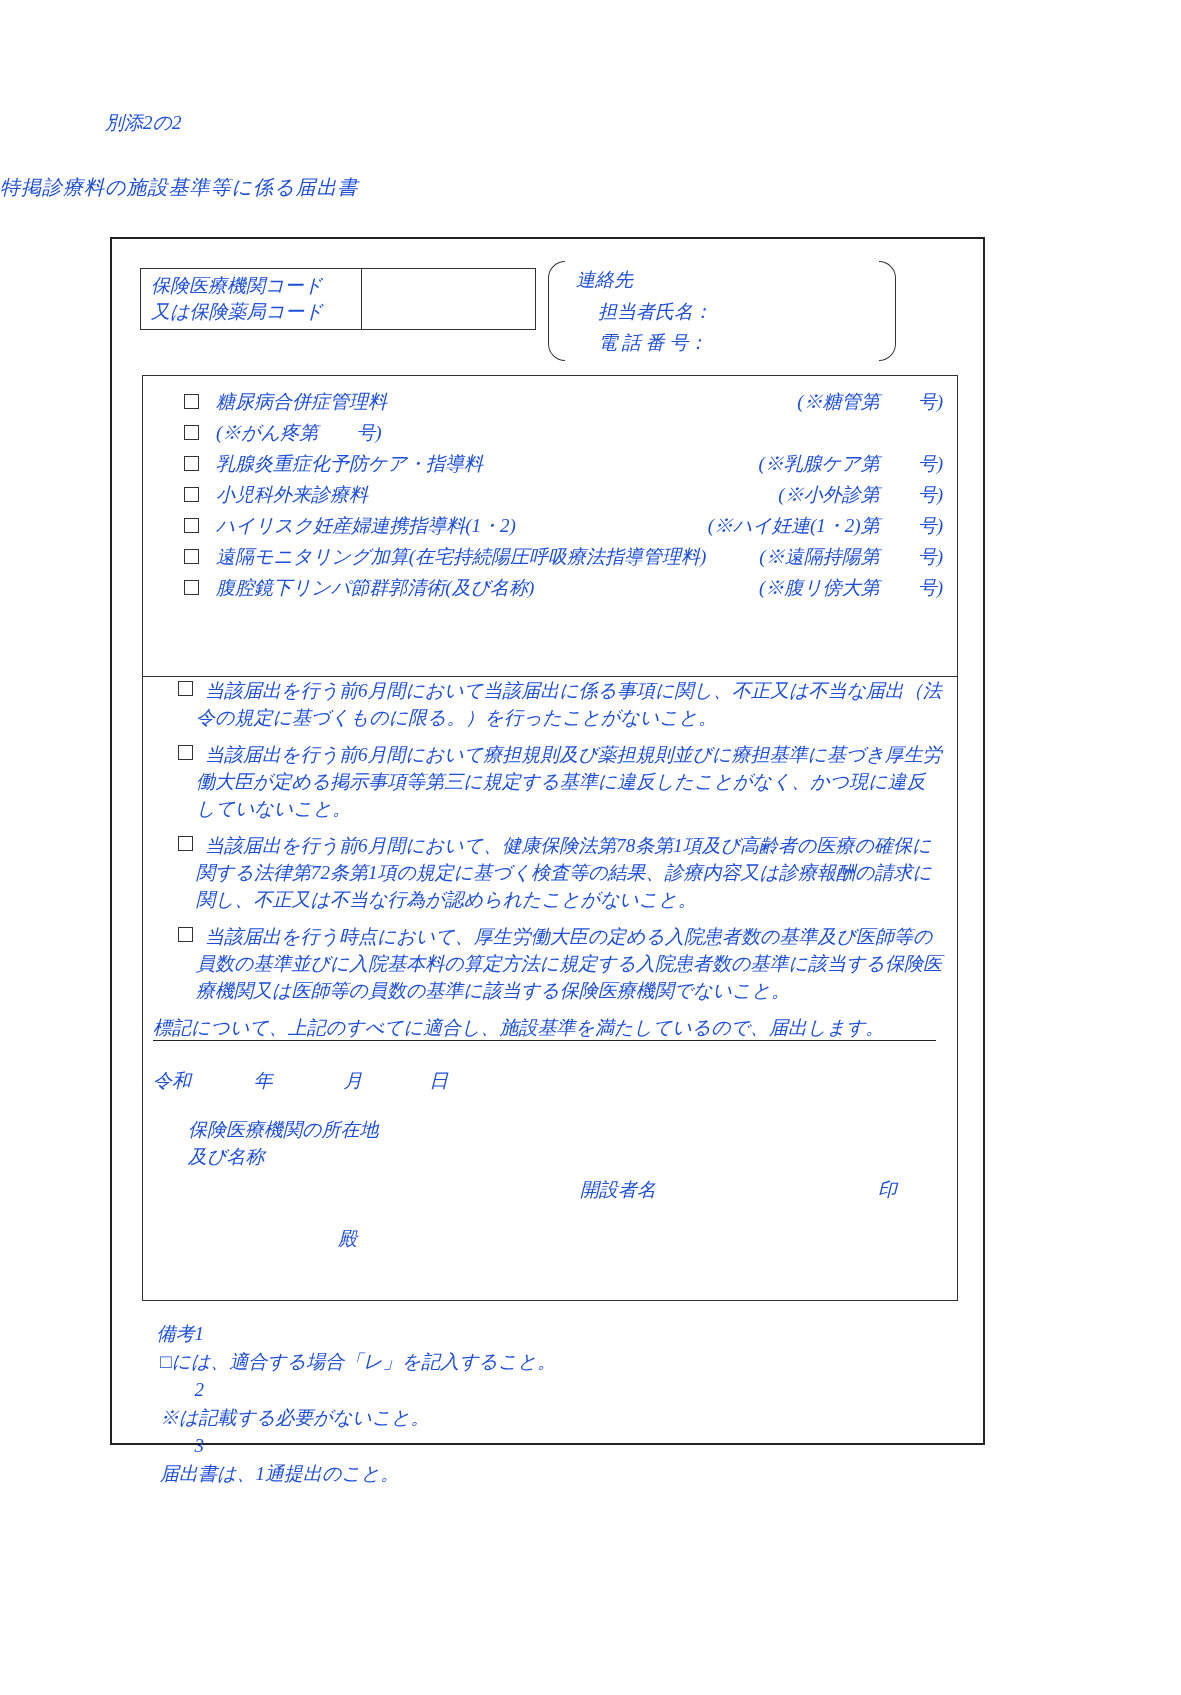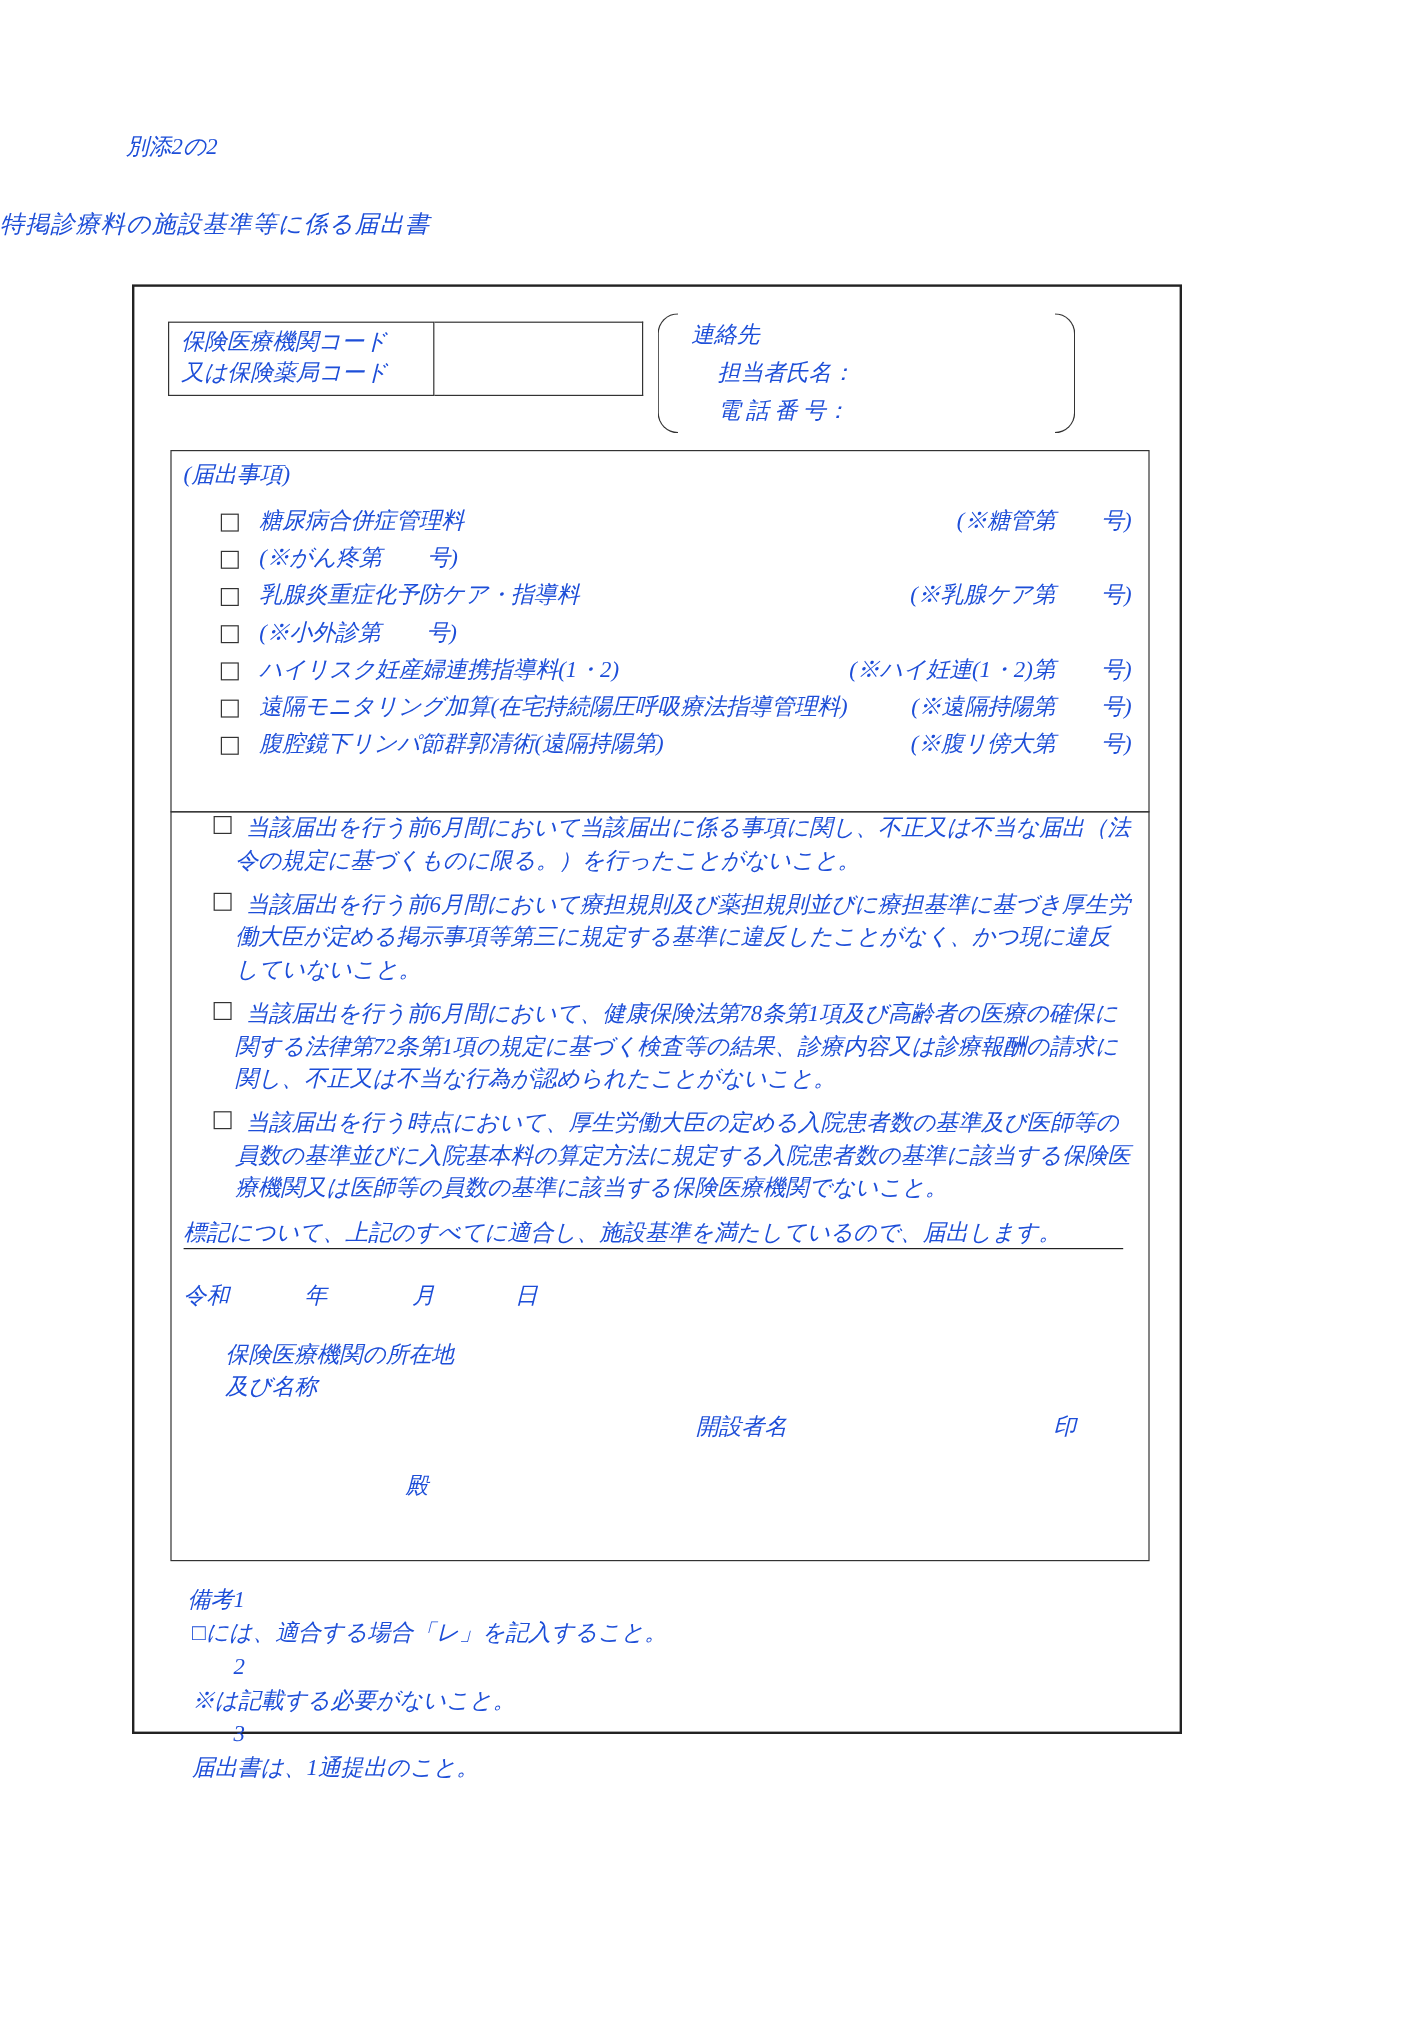--- a/index.html
+++ b/index.html
@@ -187,7 +187,6 @@
     </div>
 
     <div class="items-box">
-      <div class="items-title">(届出事項)</div>
       <div class="items-list">
         <div class="item-row">
           <span class="checkbox"></span>

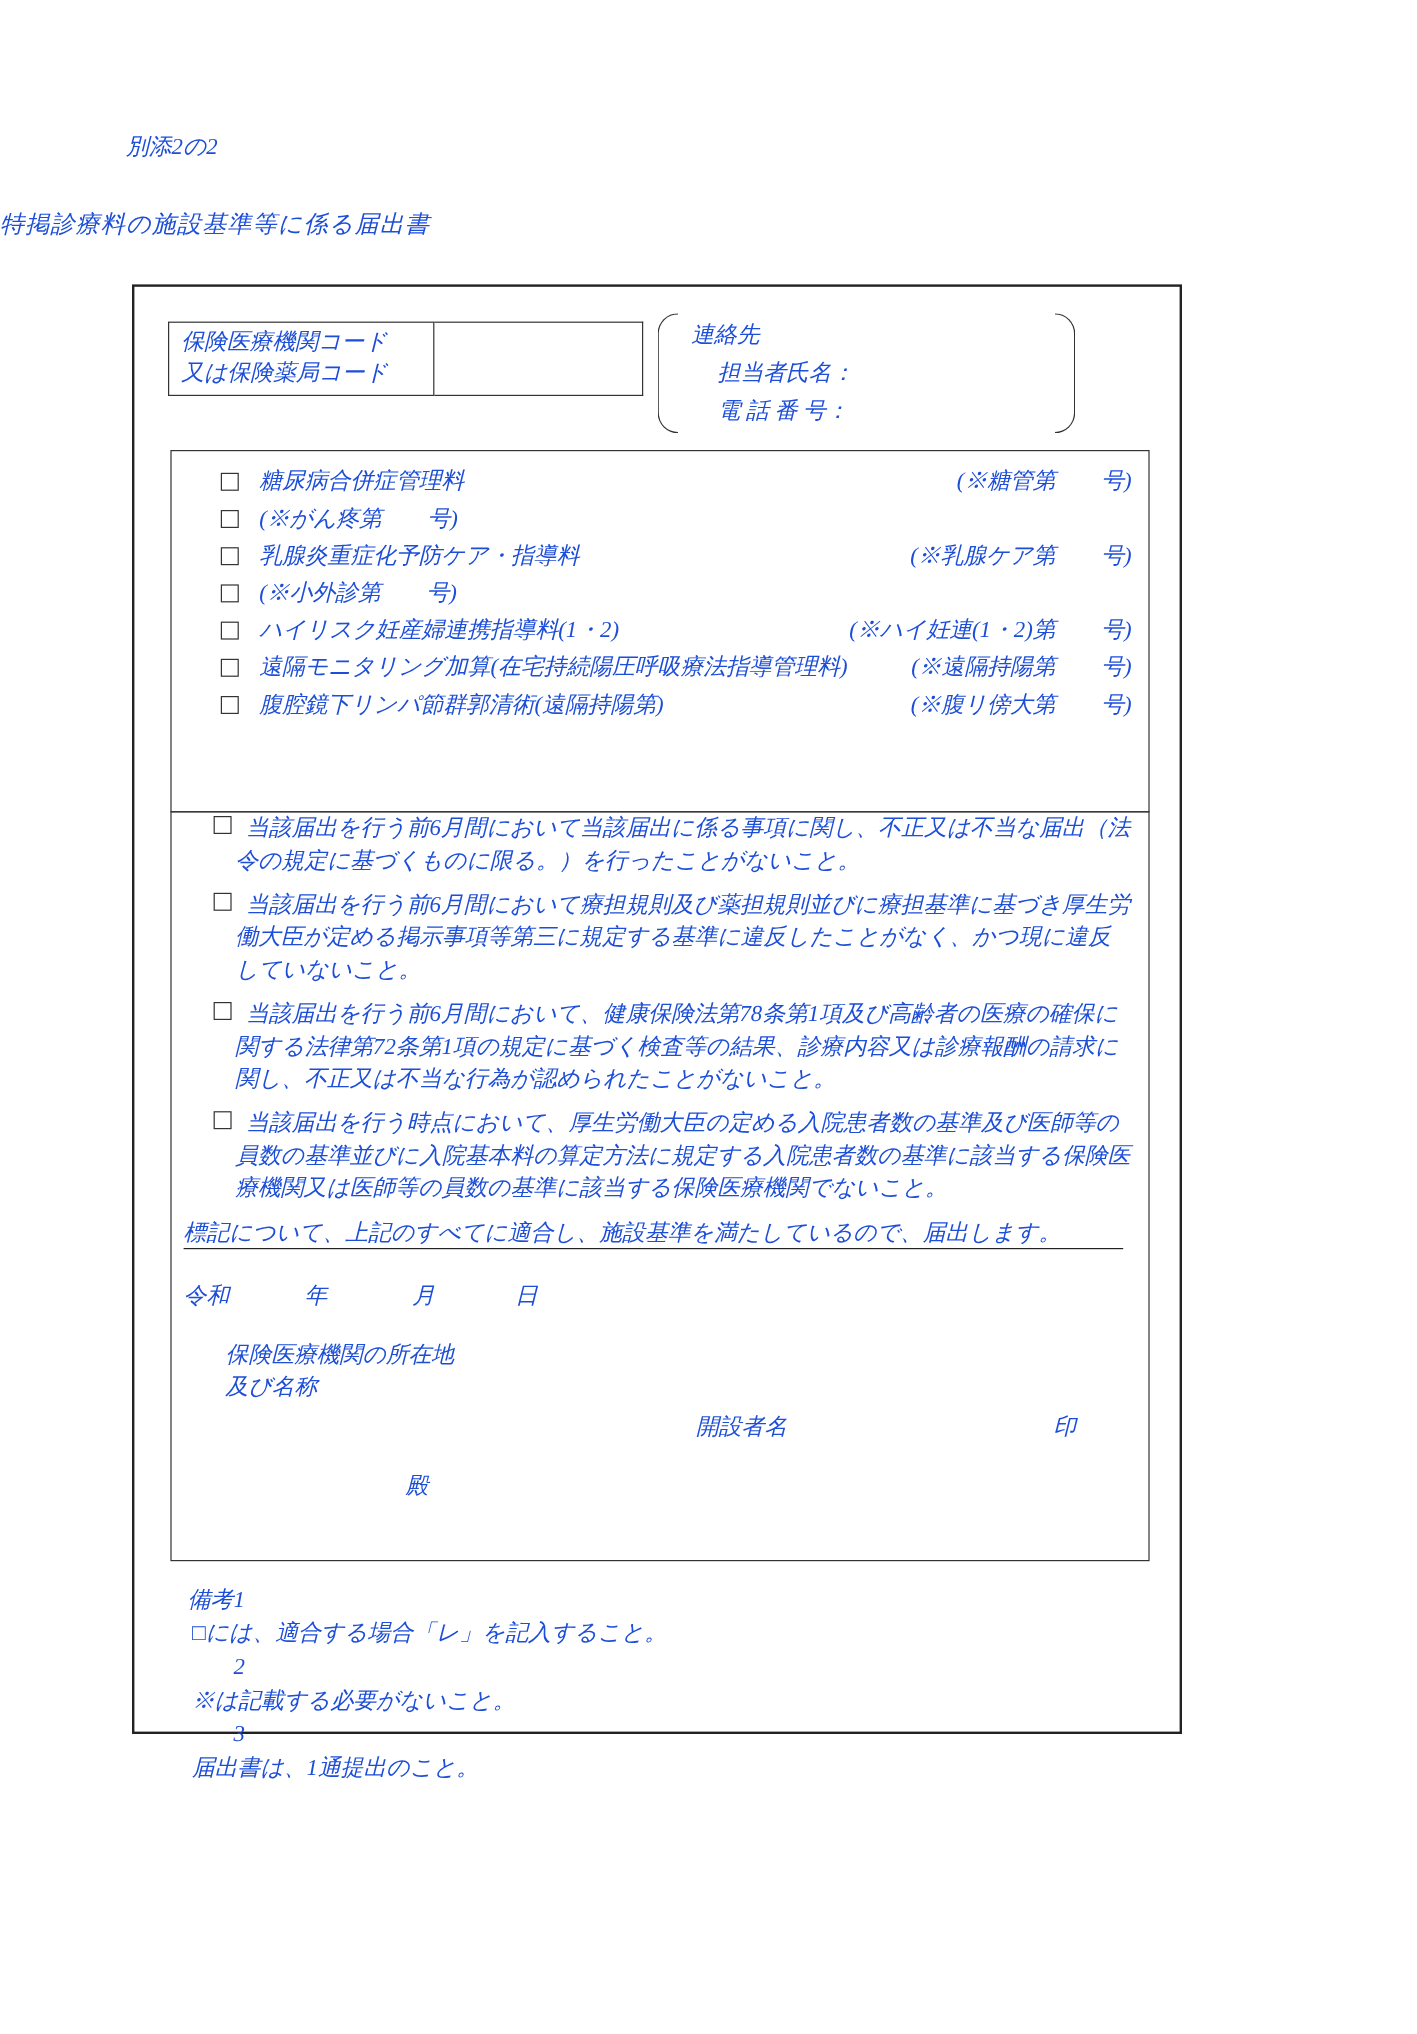--- a/index.html
+++ b/index.html
@@ -204,6 +204,7 @@
         </div>
         <div class="item-row">
           <span class="checkbox"></span>
+          <span class="item-name">小児科外来診療料</span>
           <span class="item-code">(※小外診第　　号)</span>
         </div>
         <div class="item-row">

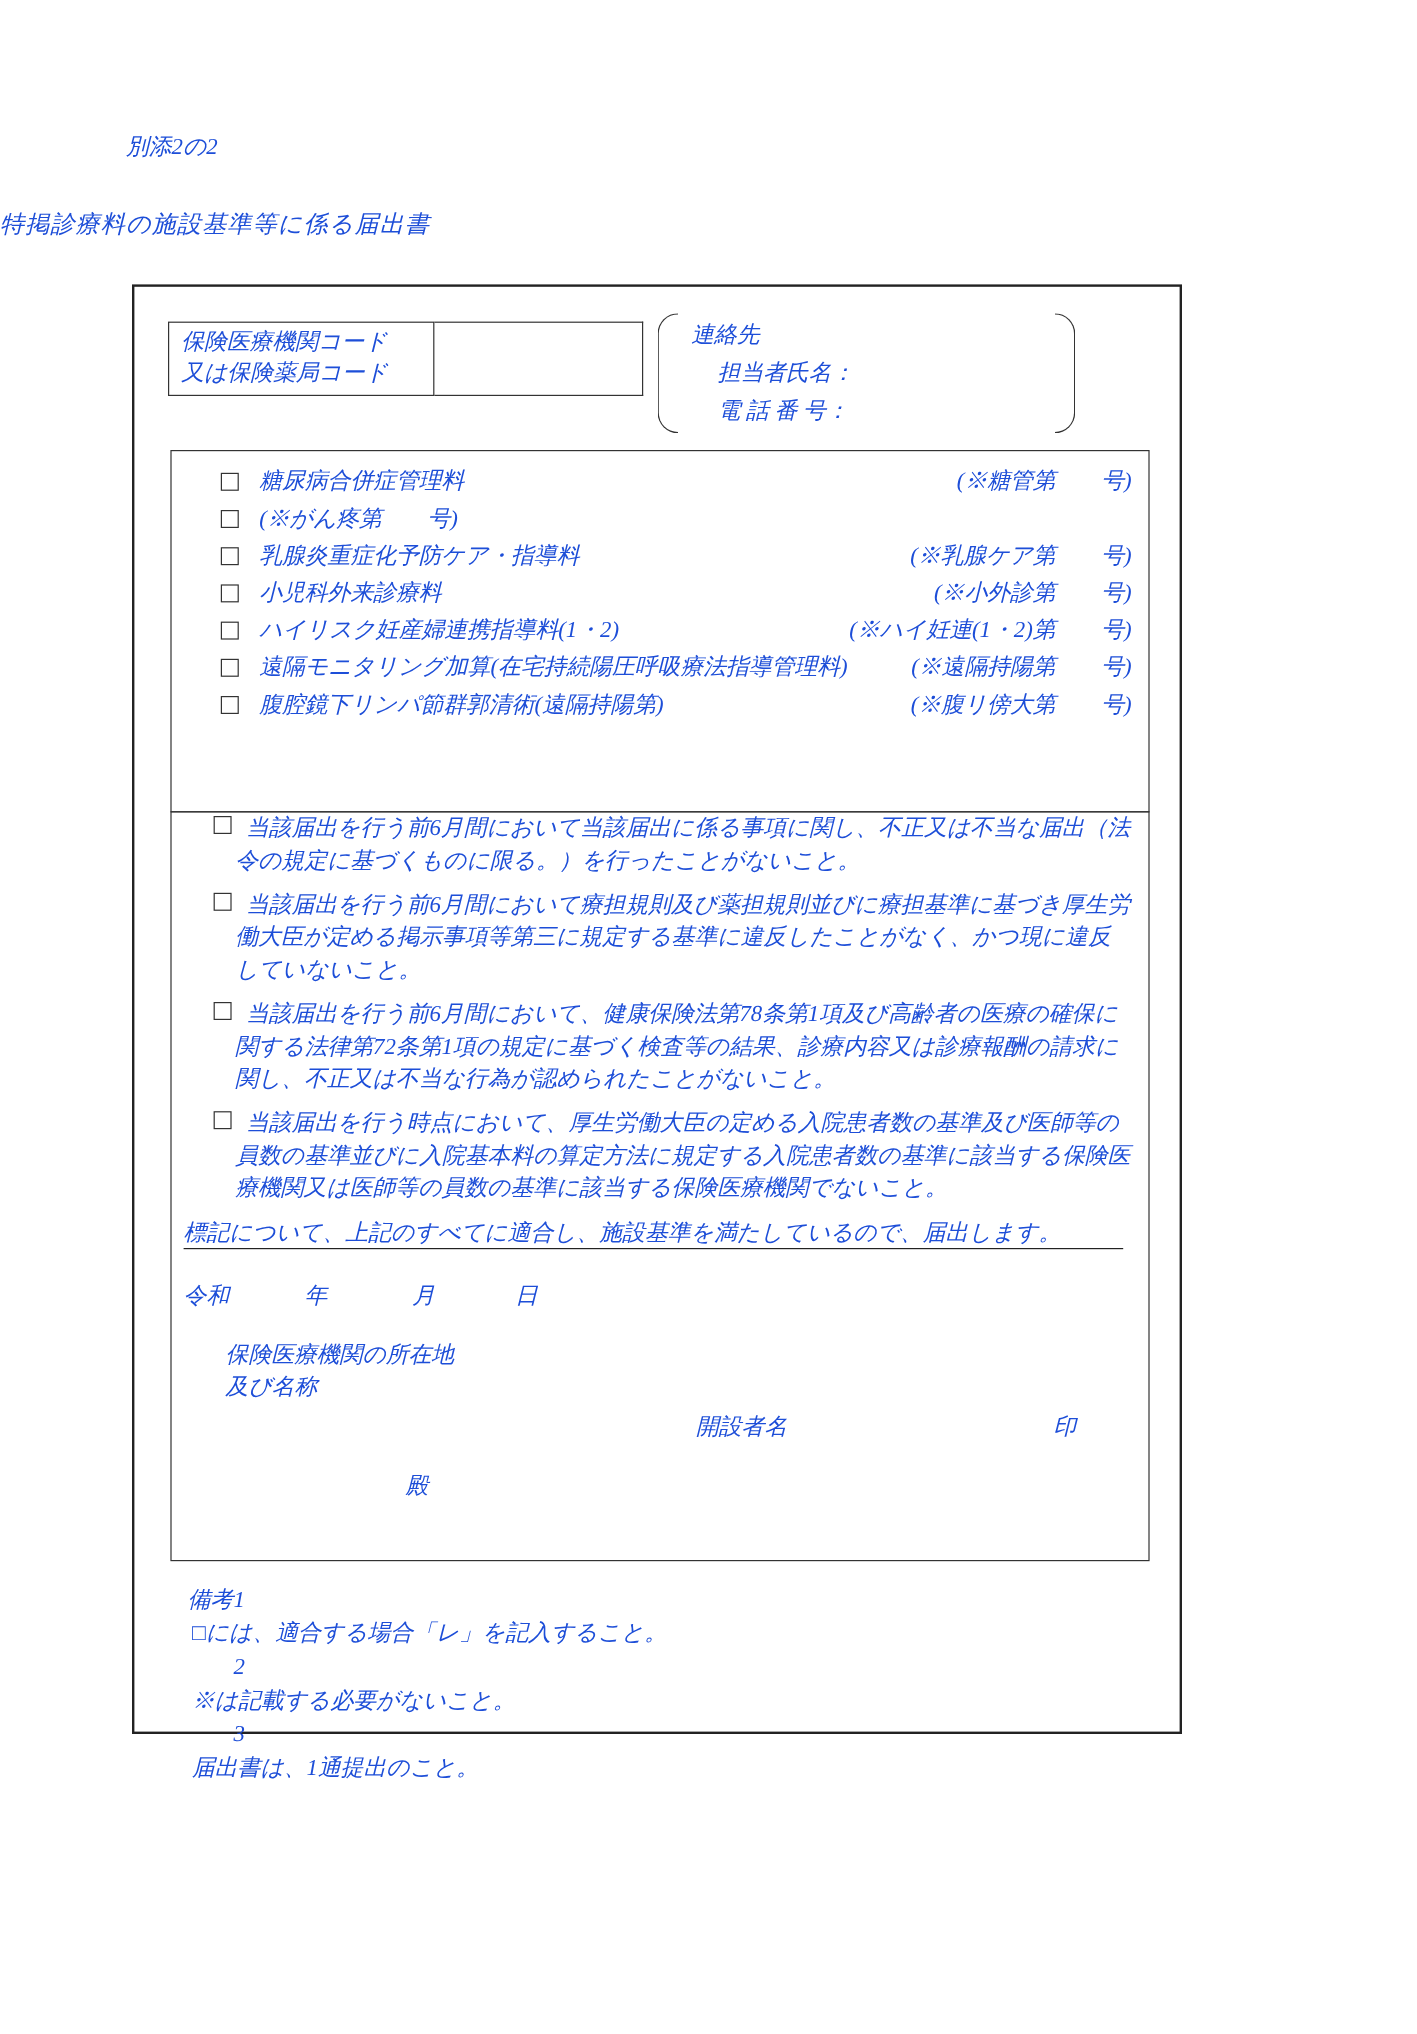--- a/index.html
+++ b/index.html
@@ -219,7 +219,7 @@
         </div>
         <div class="item-row">
           <span class="checkbox"></span>
-          <span class="item-name">腹腔鏡下リンパ節群郭清術(遠隔持陽第)</span>
+          <span class="item-name">腹腔鏡下リンパ節群郭清術(及び名称)</span>
           <span class="item-code">(※腹リ傍大第　　号)</span>
         </div>
       </div>

